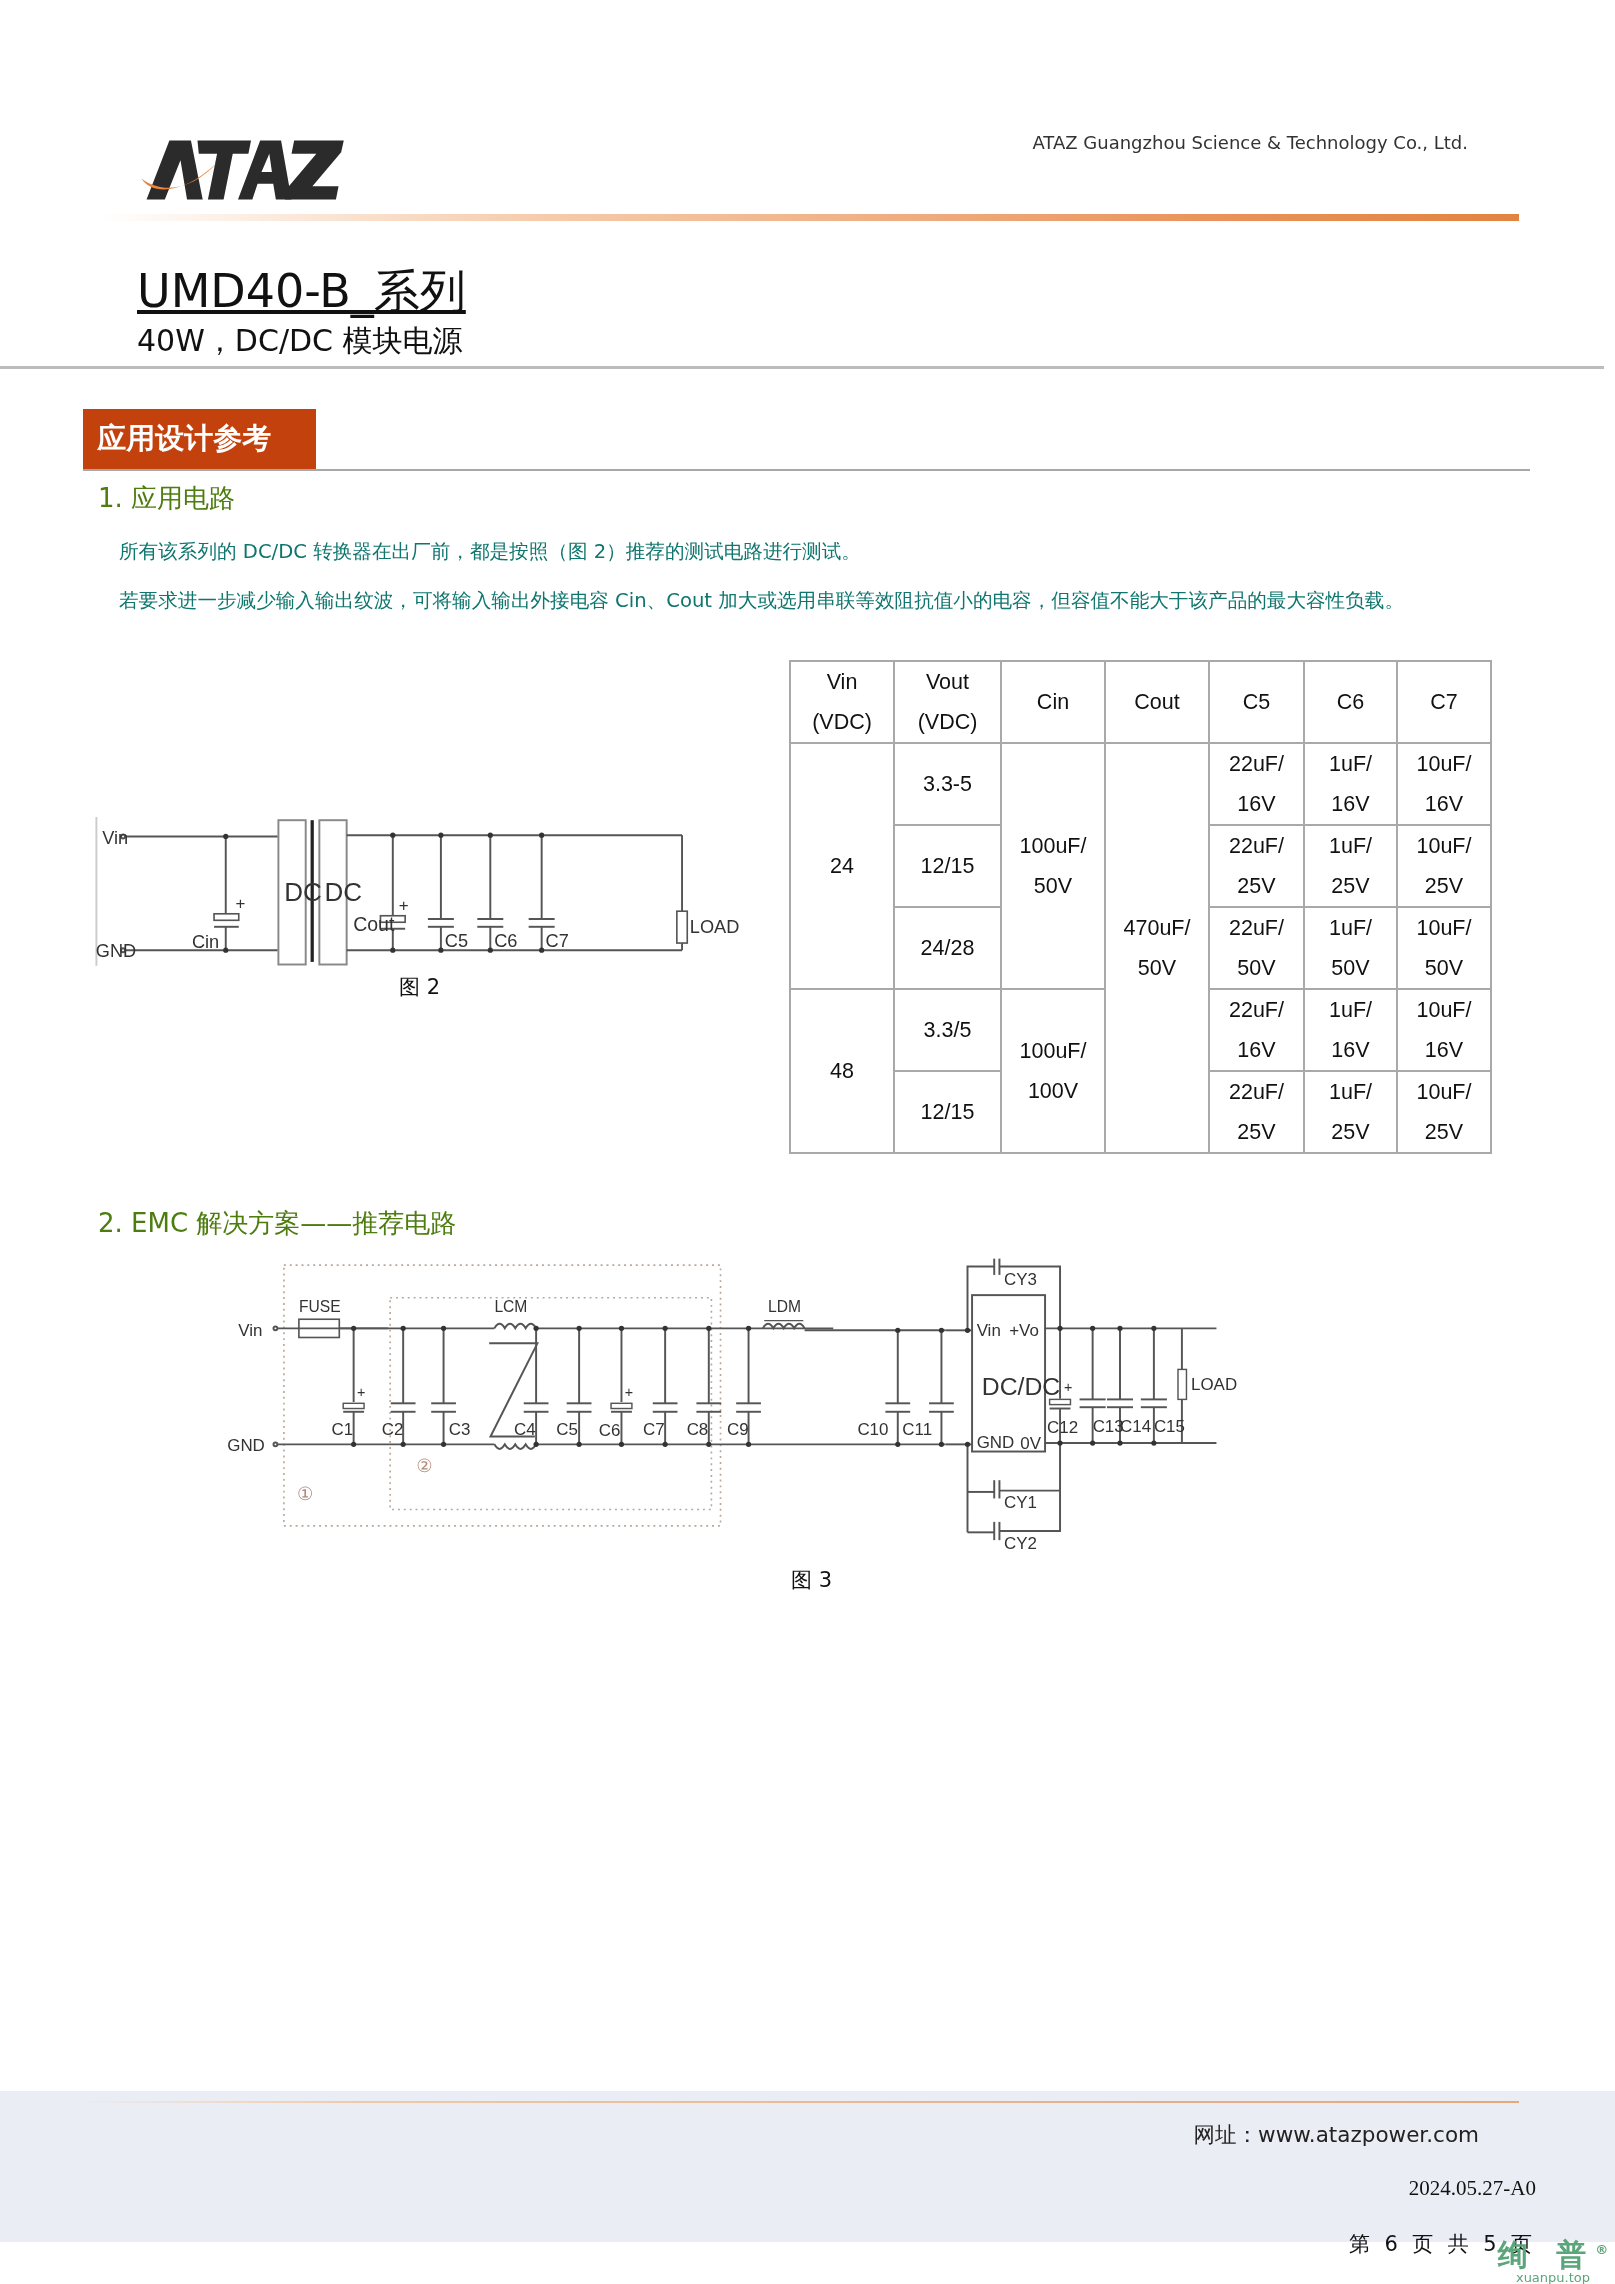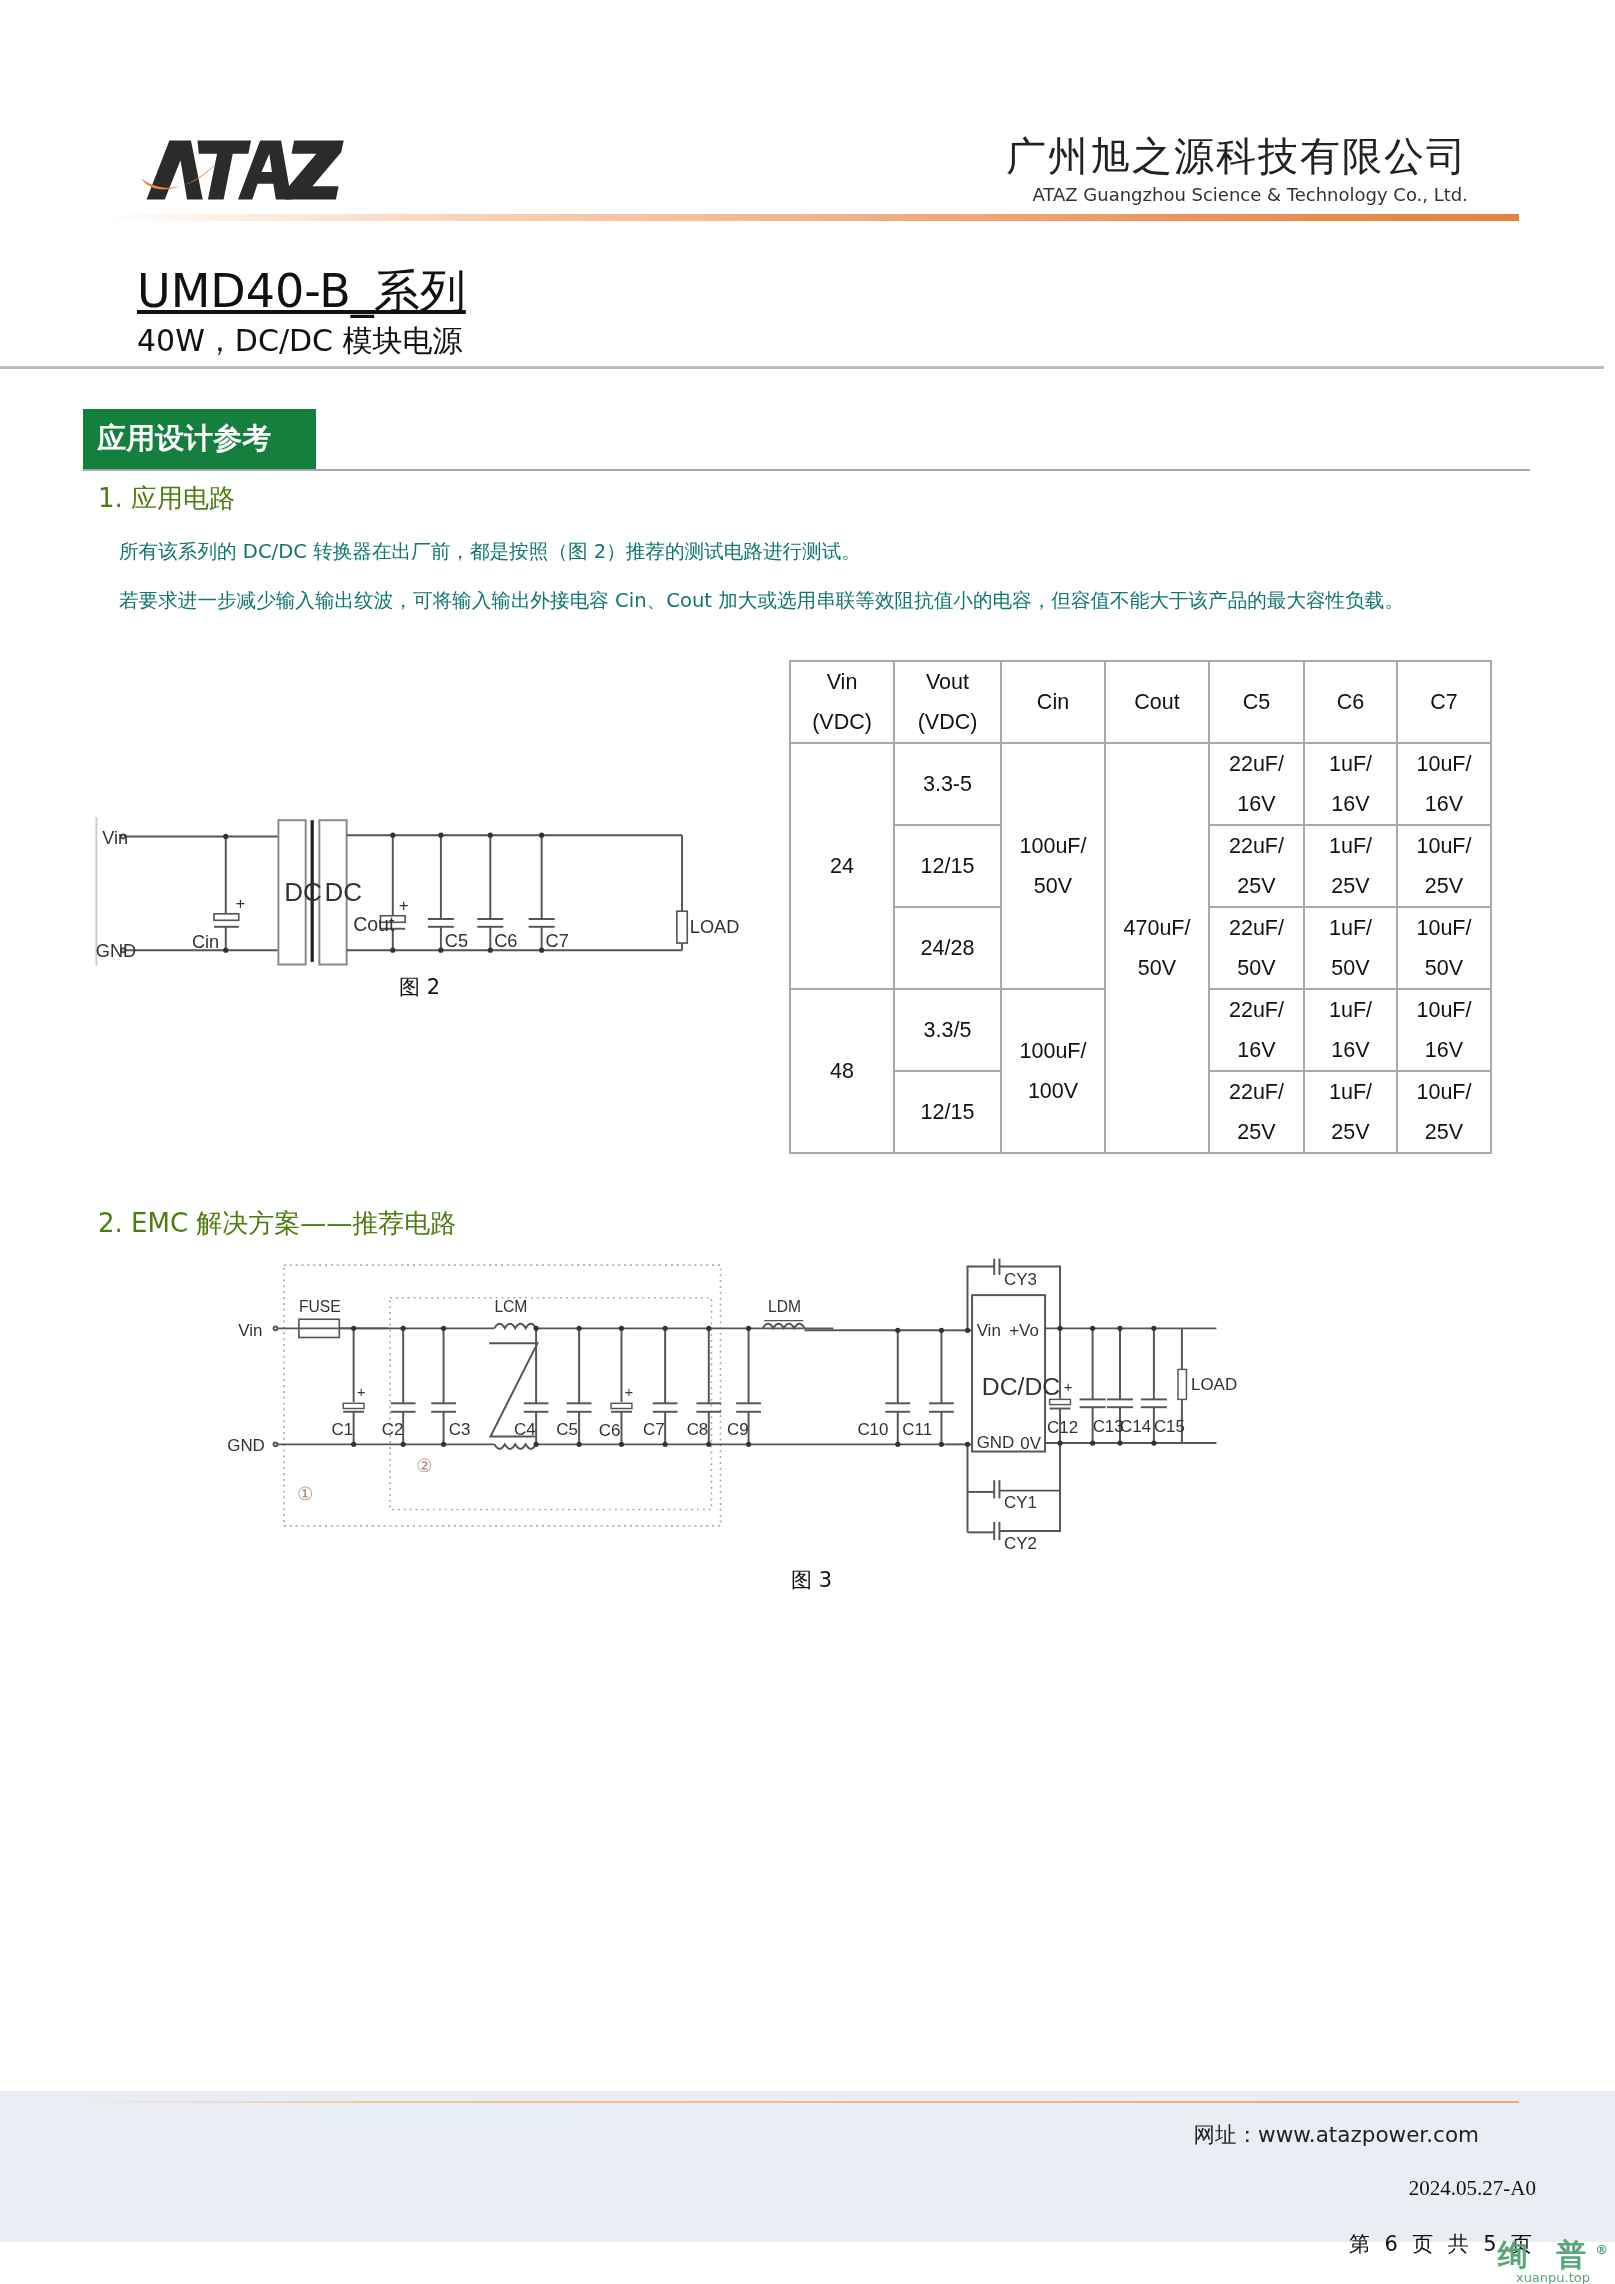--- a/index.html
+++ b/index.html
@@ -73,7 +73,6 @@
 </div>
 
 <div class="company">
-  <div class="company-cn">广州旭之源科技有限公司</div>
   <div class="company-en">ATAZ Guangzhou Science &amp; Technology Co., Ltd.</div>
 </div>
 <div class="header-bar"></div>

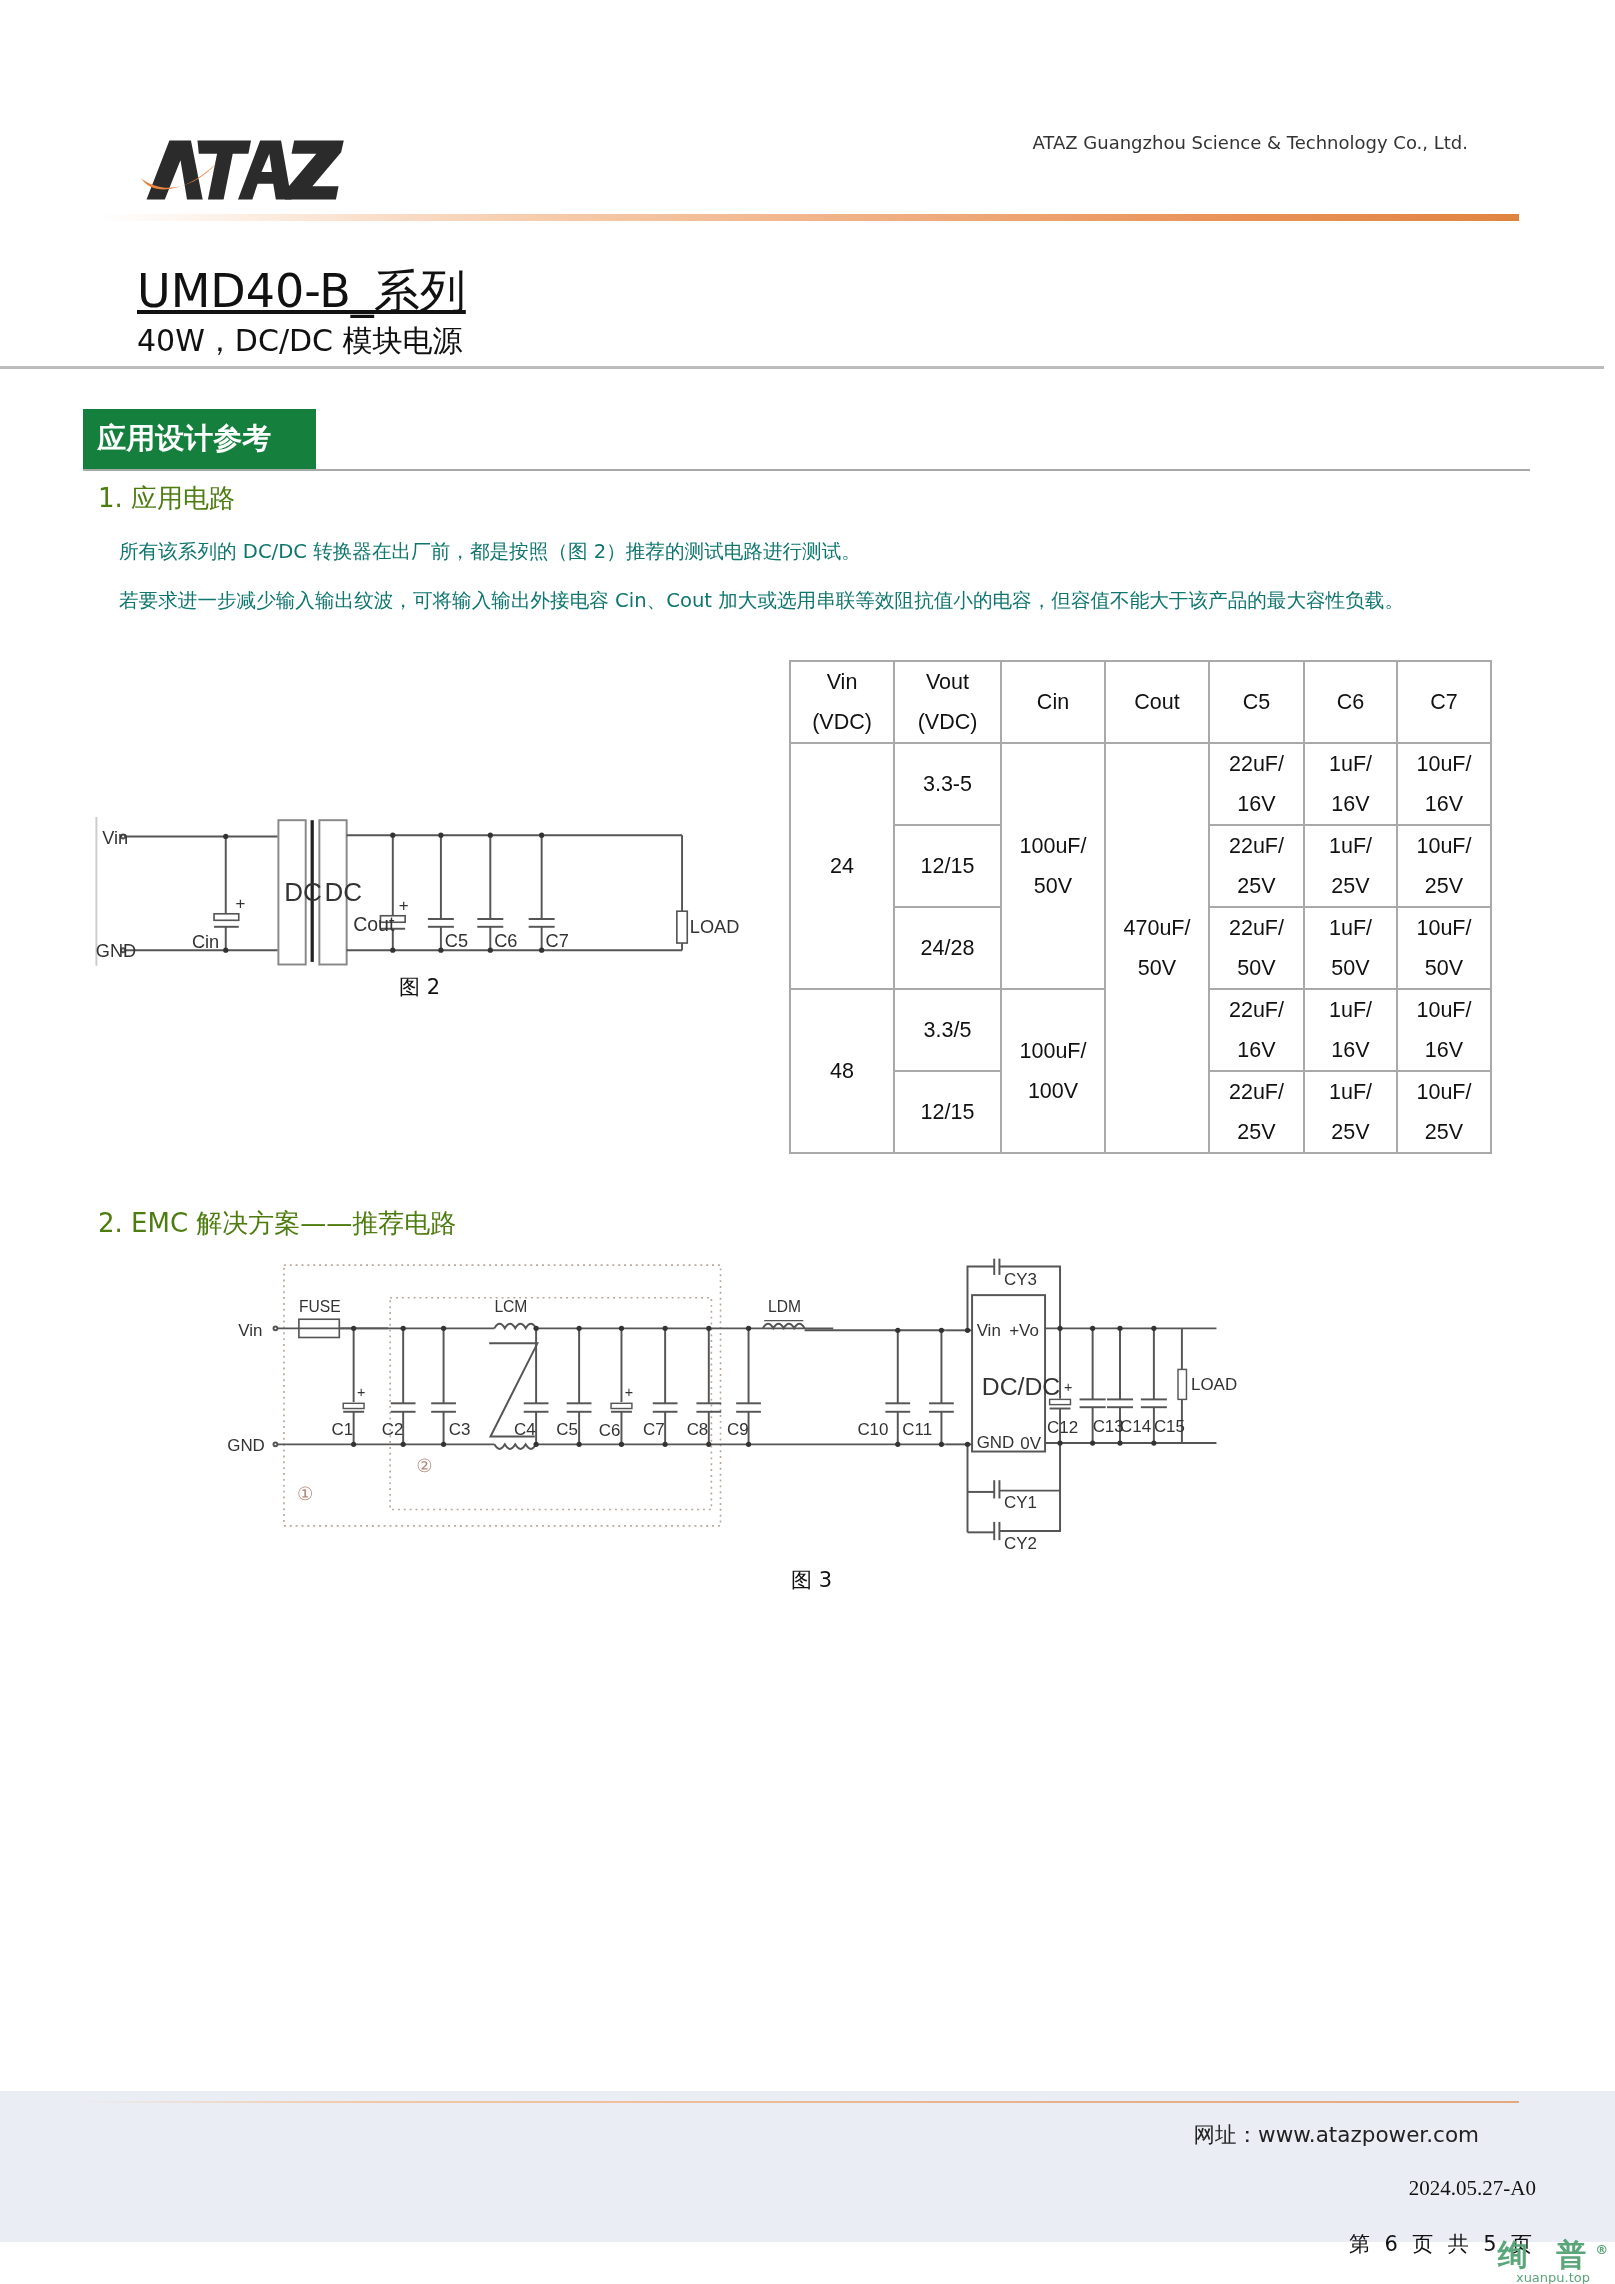--- a/index.html
+++ b/index.html
@@ -19,7 +19,7 @@
   .title-rule { position: absolute; left: 0; top: 366px; width: 1604px; height: 3.3px; background: #bcbcbc; }
 
   
-  .section-tag { position: absolute; left: 83px; top: 409px; width: 233px; height: 60px; background: #15803d;
+  .section-tag { position: absolute; left: 83px; top: 409px; width: 233px; height: 60px; background: #c2410c;
     color: #fff; font-size: 29px; font-weight: bold; display: flex; align-items: center; padding-left: 14.3px; }
   .section-rule { position: absolute; left: 83px; top: 469px; width: 1447px; height: 2px; background: #a8a8a8; }
 

